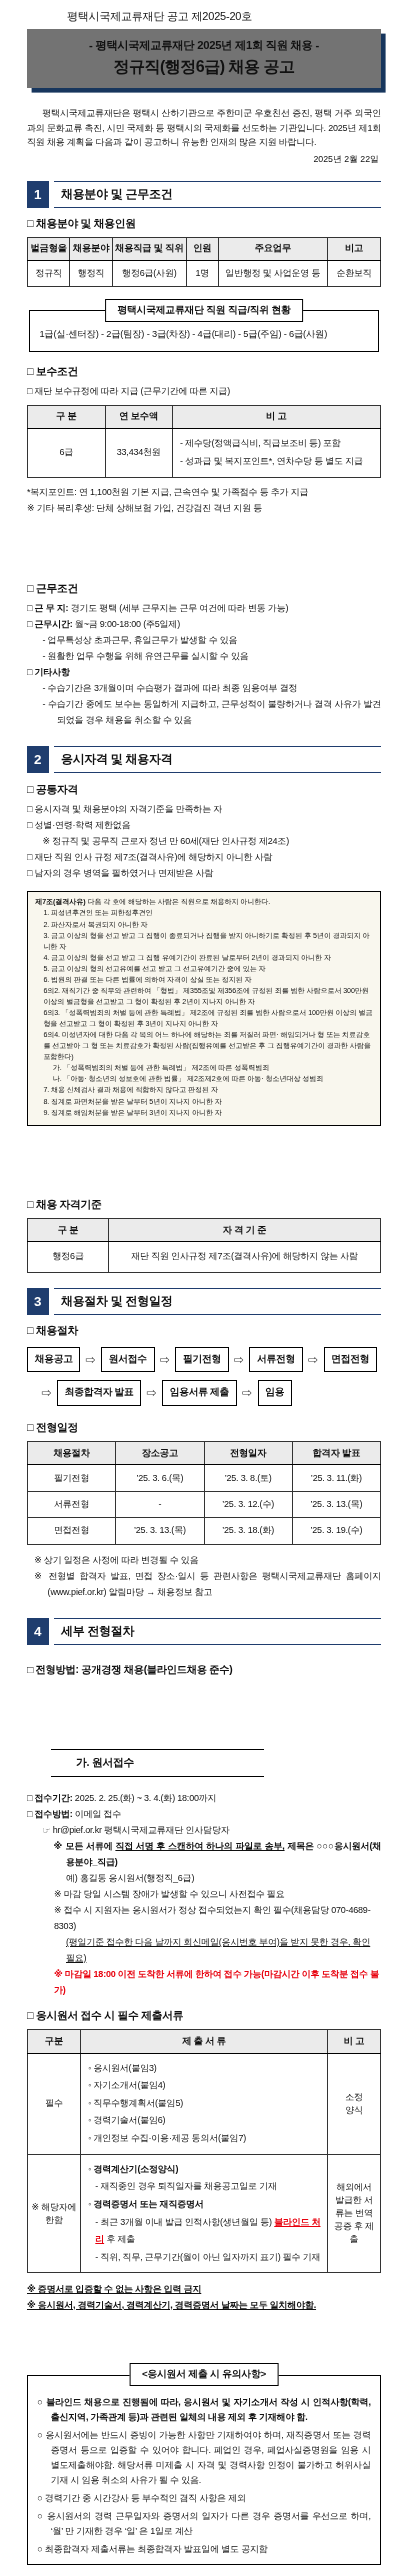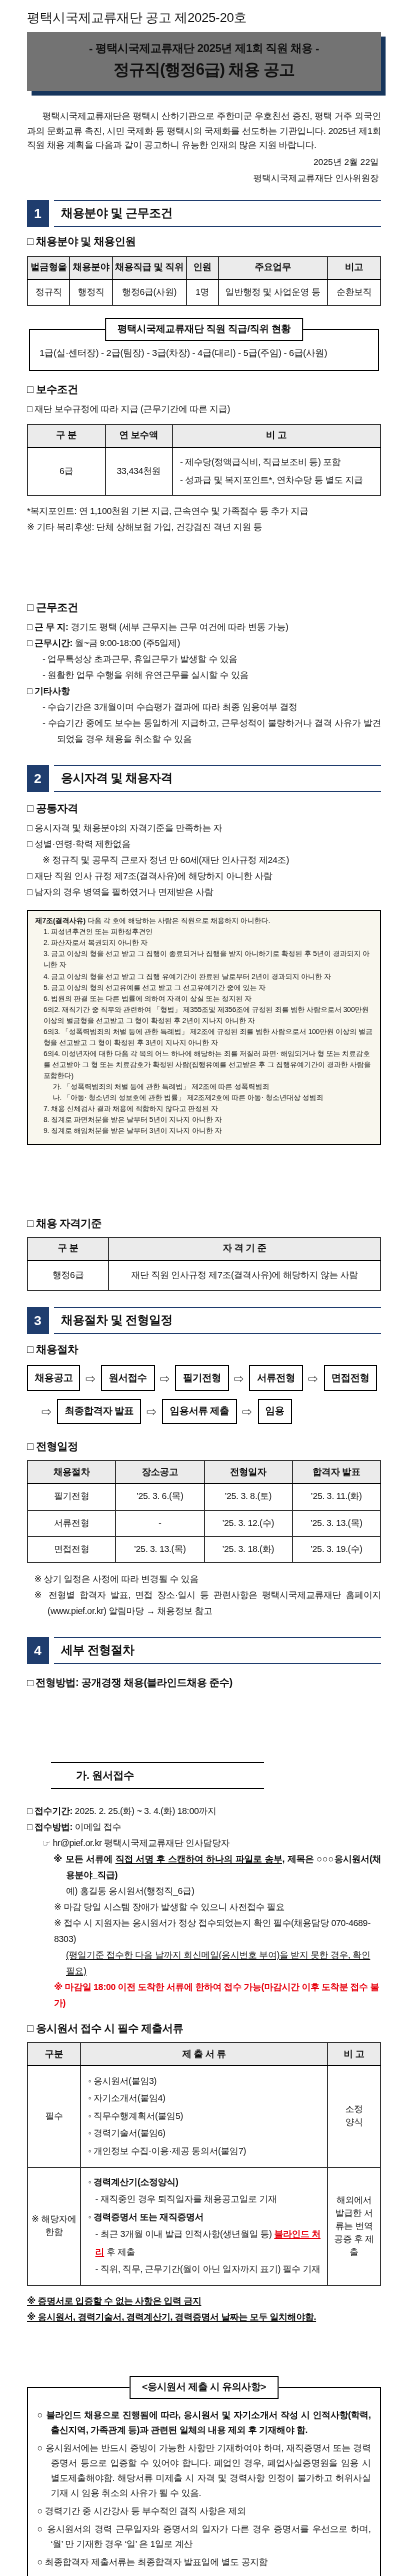--- a/index.html
+++ b/index.html
@@ -5,7 +5,7 @@
   html,body{margin:0;padding:0;background:#ffffff;}
   body{width:405px;height:4122px;overflow:hidden;font-family:"Liberation Sans","DejaVu Sans",sans-serif;color:#111;}
   .page{padding:9.3px 24px 0 27px;}
-  .notice-no{font-size:13px;letter-spacing:-0.2px;}
+  .notice-no{font-size:11px;letter-spacing:-0.2px;margin-left:40px;}
   .titlebox{position:relative;margin-top:5.2px;background:#737373;box-shadow:4.6px 4.6px 0 #17365d;text-align:center;padding:8.2px 4.1px 10.3px;}
   .t1{font-size:11.3px;font-weight:bold;letter-spacing:-0.3px;}
   .t2{font-size:16px;font-weight:bold;margin-top:4px;letter-spacing:-0.5px;}

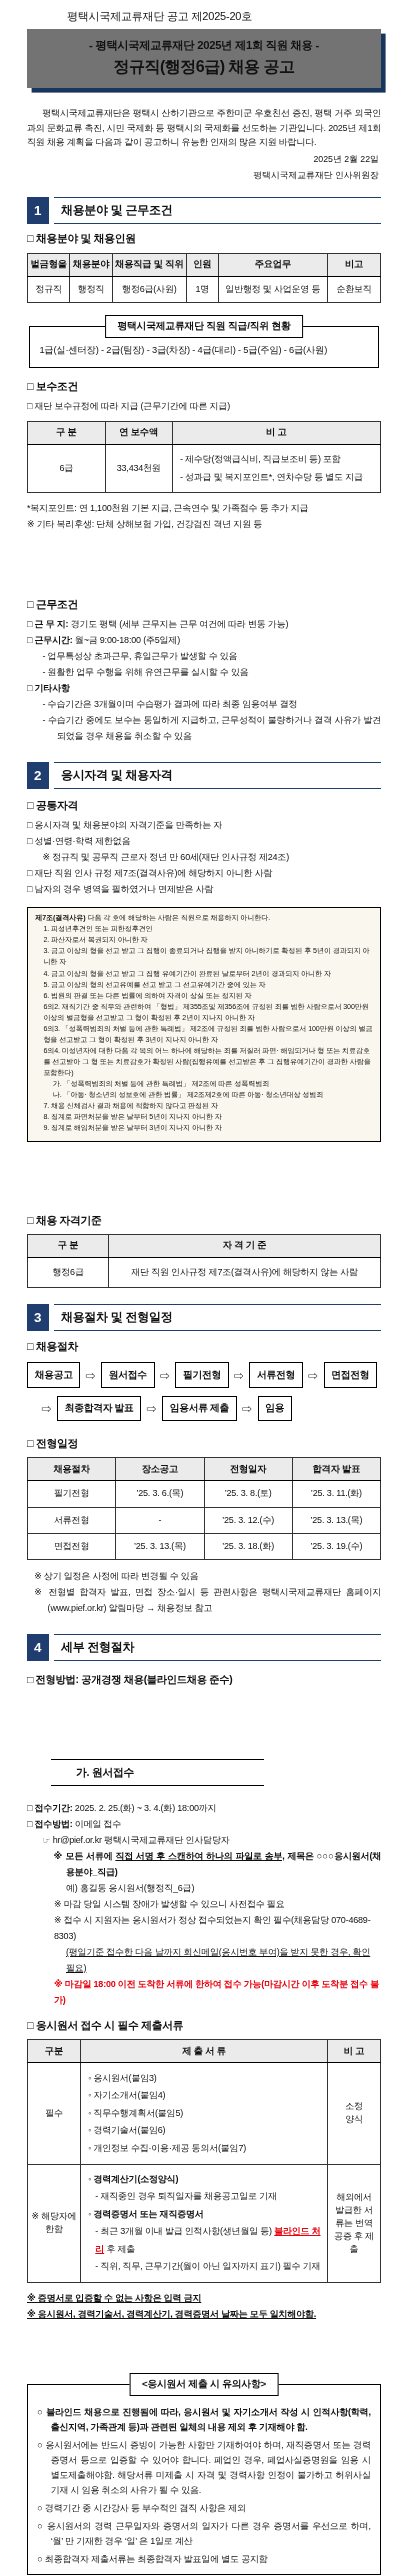--- a/index.html
+++ b/index.html
@@ -68,7 +68,6 @@
 
   <div class="dateblock">
     <div>2025년 2월 22일</div>
-    <div>평택시국제교류재단 인사위원장</div>
   </div>
 
   <div class="sec" style="margin-top:13.4px">

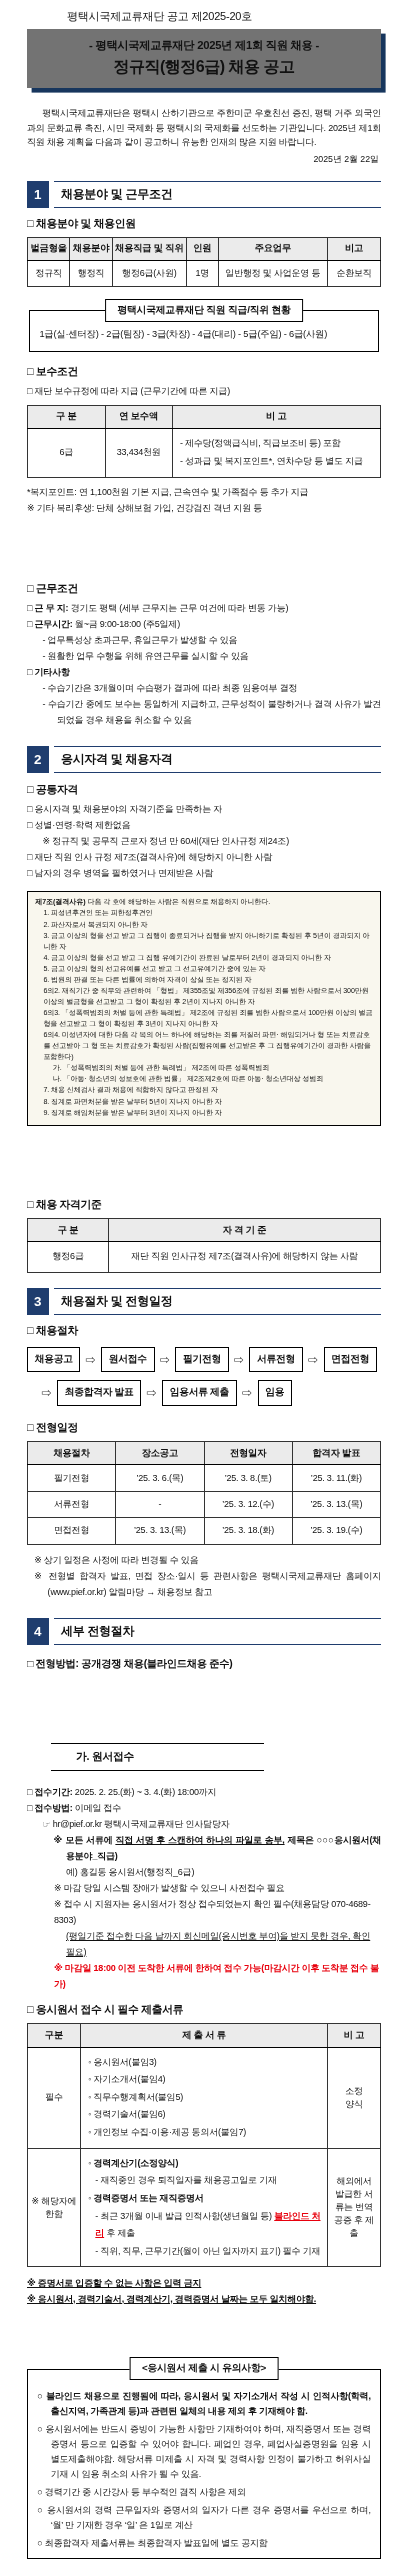--- a/index.html
+++ b/index.html
@@ -48,7 +48,7 @@
   .fbox{border:0.9px solid #000;padding:5.2px 6.7px;font-size:9.8px;font-weight:bold;white-space:nowrap;letter-spacing:-0.3px;}
   .farrow{font-size:12.4px;color:#444;flex:0 0 auto;}
   .sub{display:table;min-width:155px;margin-left:24px;border-top:1.3px solid #000;border-bottom:1.3px solid #000;padding:5.7px 33px 5.7px 25px;font-size:10.8px;font-weight:bold;letter-spacing:-0.3px;}
-  .method{margin-top:12px;font-size:10.3px;font-weight:bold;letter-spacing:-0.3px;}
+  .method{margin-top:18px;font-size:10.3px;font-weight:bold;letter-spacing:-0.3px;}
   .clines .ln{line-height:1.66;margin-top:3.1px;}
   .lines{margin-top:4.1px;}
 </style>

